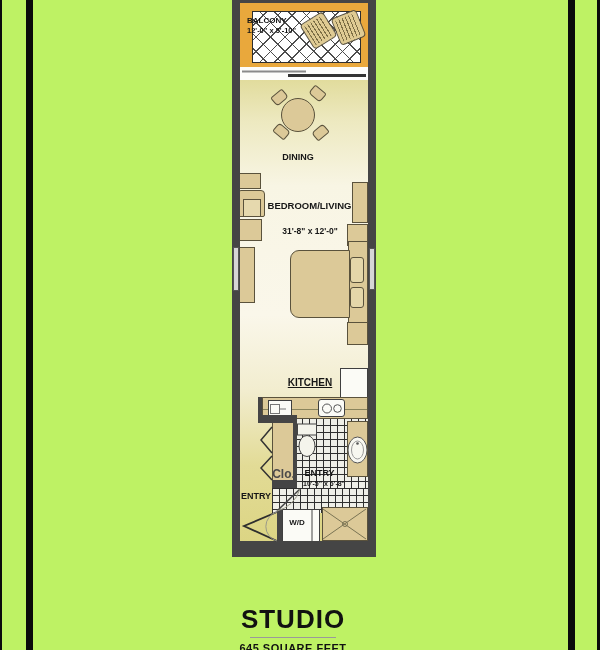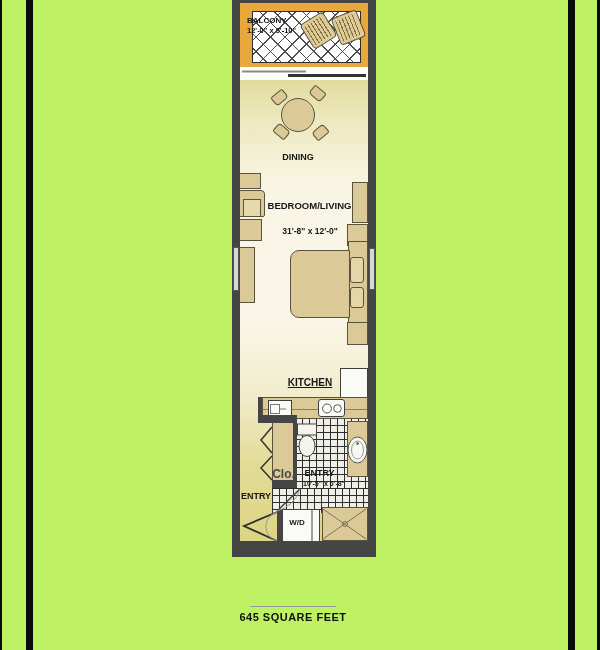--- a/index.html
+++ b/index.html
@@ -161,6 +161,7 @@
   </div>
 
   <div class="title-wrap">
+    <div class="title">STUDIO</div>
     <div class="title-rule"></div>
     <div class="subtitle">645 SQUARE FEET</div>
   </div>

